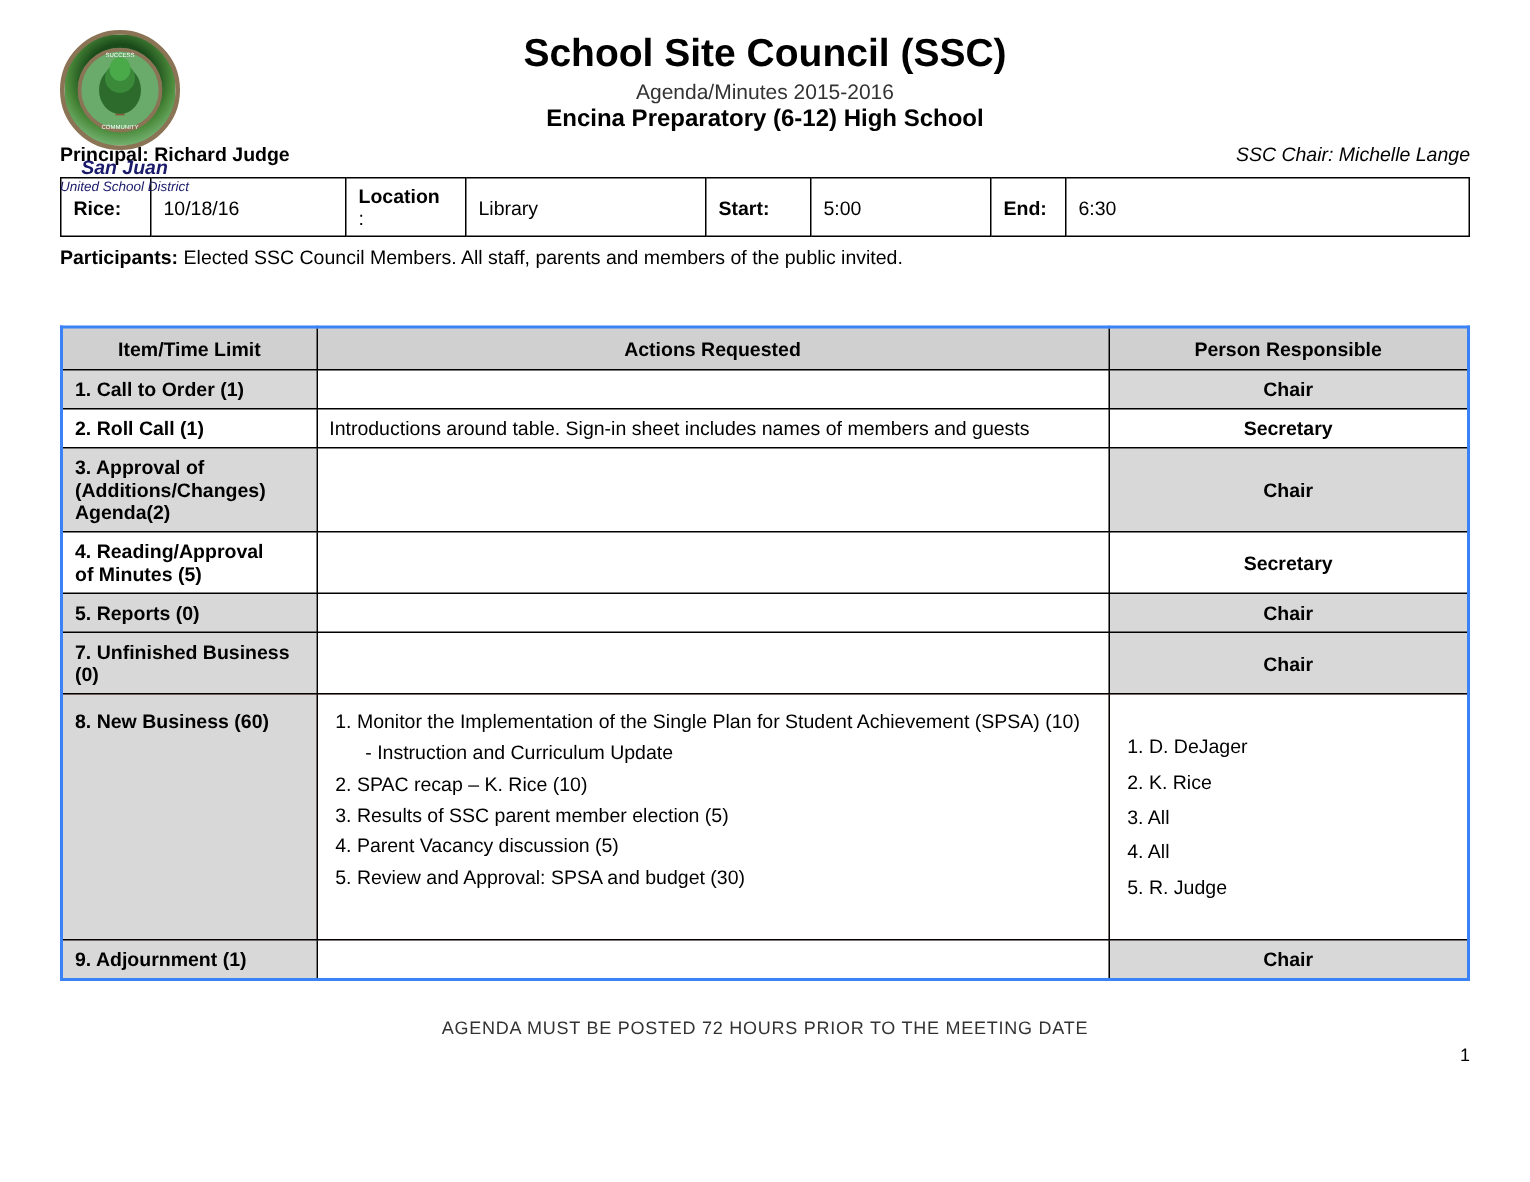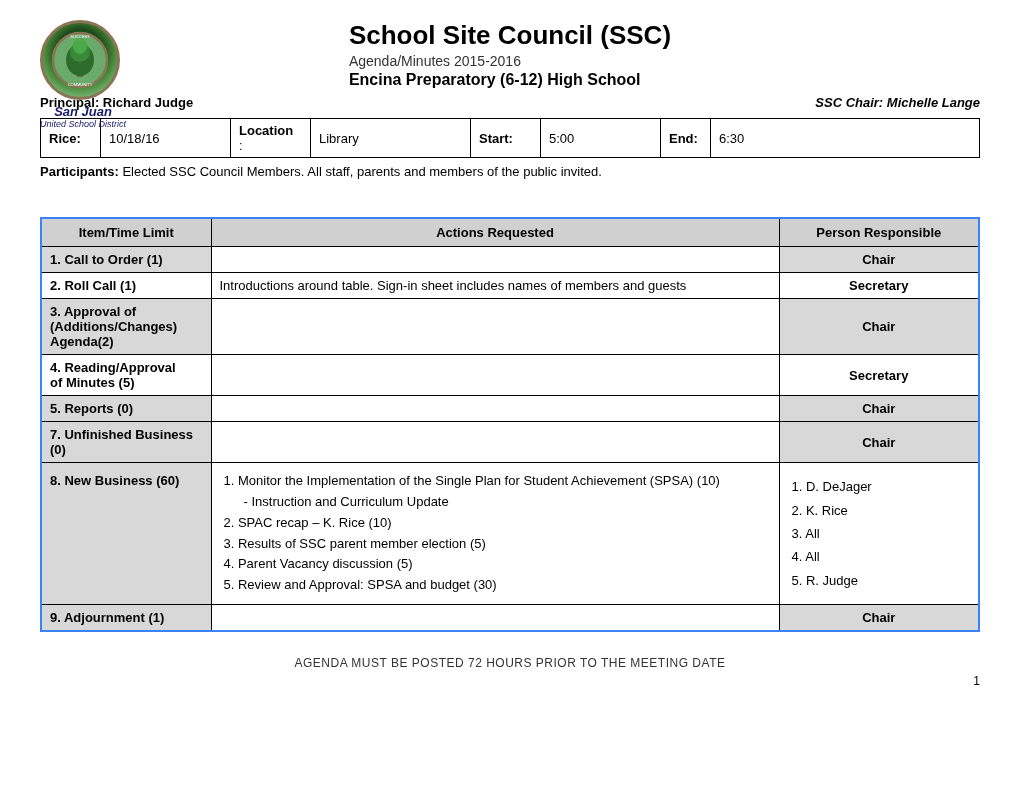--- a/index.html
+++ b/index.html
@@ -53,6 +53,7 @@
     }
 
     .title-center {
+      text-align: center;
     }
     .title-main {
       font-size: 26px;

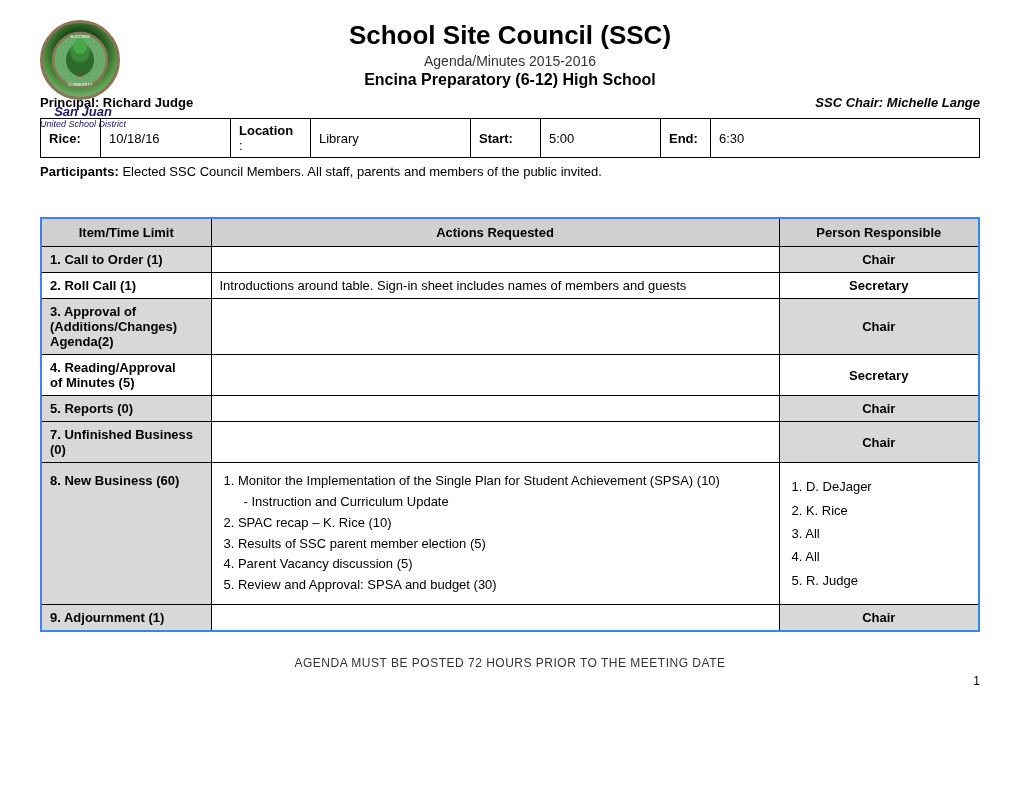--- a/index.html
+++ b/index.html
@@ -86,7 +86,7 @@
     }
     .ssc-chair-label {
       font-style: italic;
-      font-weight: bold;
+      font-weight: normal;
       font-size: 13px;
     }
 

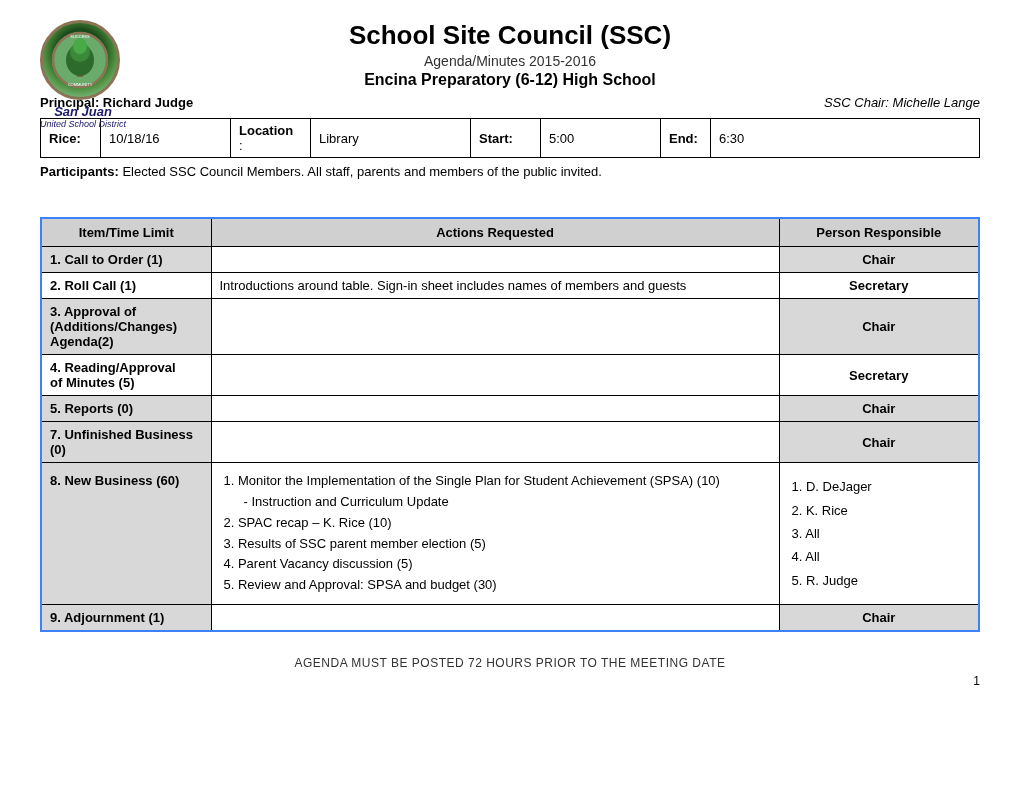--- a/index.html
+++ b/index.html
@@ -136,7 +136,7 @@
       vertical-align: middle;
     }
     .col-item { width: 170px; }
-    .col-person { width: 200px; }
+    .col-person { width: 240px; }
 
     .footer-note {
       text-align: center;

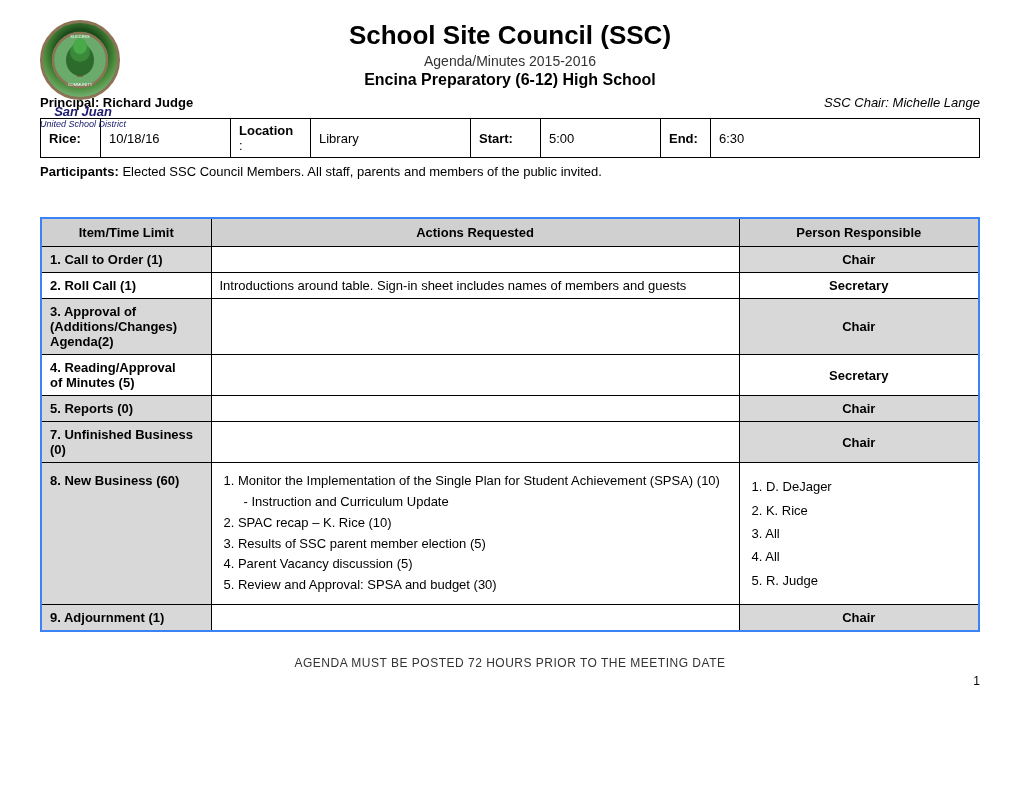--- a/index.html
+++ b/index.html
@@ -279,7 +279,7 @@
           <div>4.  Parent Vacancy discussion (5)</div>
           <div>5.  Review and Approval: SPSA and budget (30)</div>
         </td>
-        <td style="background: rgb(255, 255, 255); vertical-align: top; padding: 12px 12px; line-height: 1.8; font-size: 13px;">
+        <td style="background: rgb(255, 255, 255); vertical-align: top; padding: 23px 12px; line-height: 1.8; font-size: 13px;">
           <div>1.   D. DeJager</div>
           <div>2.   K. Rice</div>
           <div>3.   All</div>

